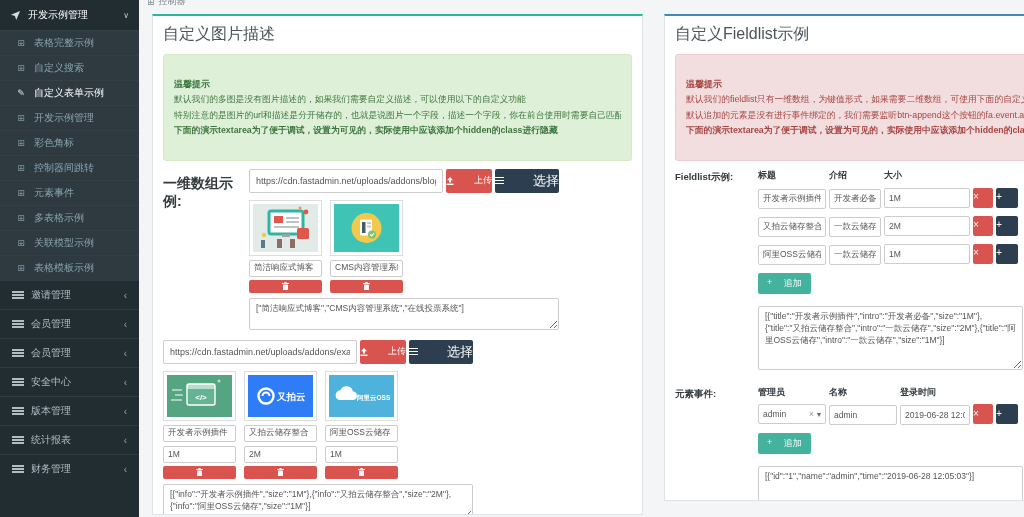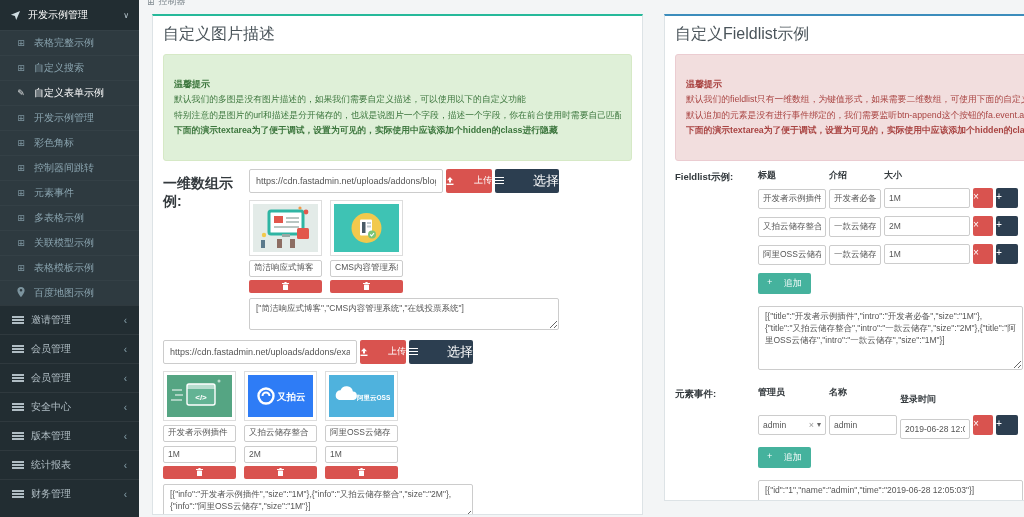--- a/index.html
+++ b/index.html
@@ -135,12 +135,6 @@
       <div class="sub-item">
           <span class="ic">⊞</span>
           <span>表格模板示例</span>
-        </div>
-      <div class="sub-item">
-          <span class="ic"><svg width="8" height="10" viewBox="0 0 8 10">
-              <path d="M4 0 C1.8 0 0.4 1.6 0.4 3.4 C0.4 5.8 4 10 4 10 C4 10 7.6 5.8 7.6 3.4 C7.6 1.6 6.2 0 4 0 Z M4 4.6 A1.3 1.3 0 1 1 4 2 A1.3 1.3 0 0 1 4 4.6 Z" fill="#8aa4af"></path>
-            </svg></span>
-          <span>百度地图示例</span>
         </div>
     </div>
     <div class="side-sections">

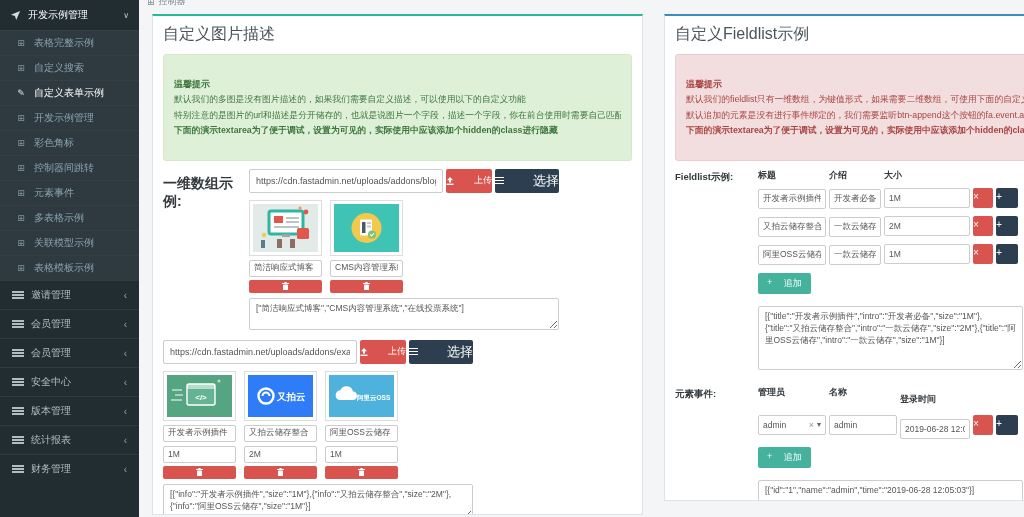--- a/index.html
+++ b/index.html
@@ -71,7 +71,7 @@
   .tbl-head { display:flex; gap:3px; font-size:9px; font-weight:bold; color:#33393d; margin-bottom:5px; }
   .tbl-row  { display:flex; gap:3px; margin-bottom:6px; align-items:center; }
   .c1 { width:68px; flex:none; } .c2 { width:52px; flex:none; } .c3 { width:86px; flex:none; }
-  .e1 { width:68px; flex:none; } .e2 { width:68px; flex:none; } .e3 { width:70px; flex:none;margin-top:7px; }
+  .e1 { width:68px; flex:none; } .e2 { width:68px; flex:none; } .e3 { width:70px; flex:none; }
   .cell-input { height:20px; border:1px solid #ccc; border-radius:2px; padding:0 4px; font-size:8.5px; color:#555; width:100%; font-family:inherit; }
   .btn-x { width:20px; height:20px; background:#d9534f; color:#fff; font-size:10px; flex:none; }
   .btn-p { width:22px; height:20px; background:#2c3e50; color:#fff; font-size:10px; flex:none; }

